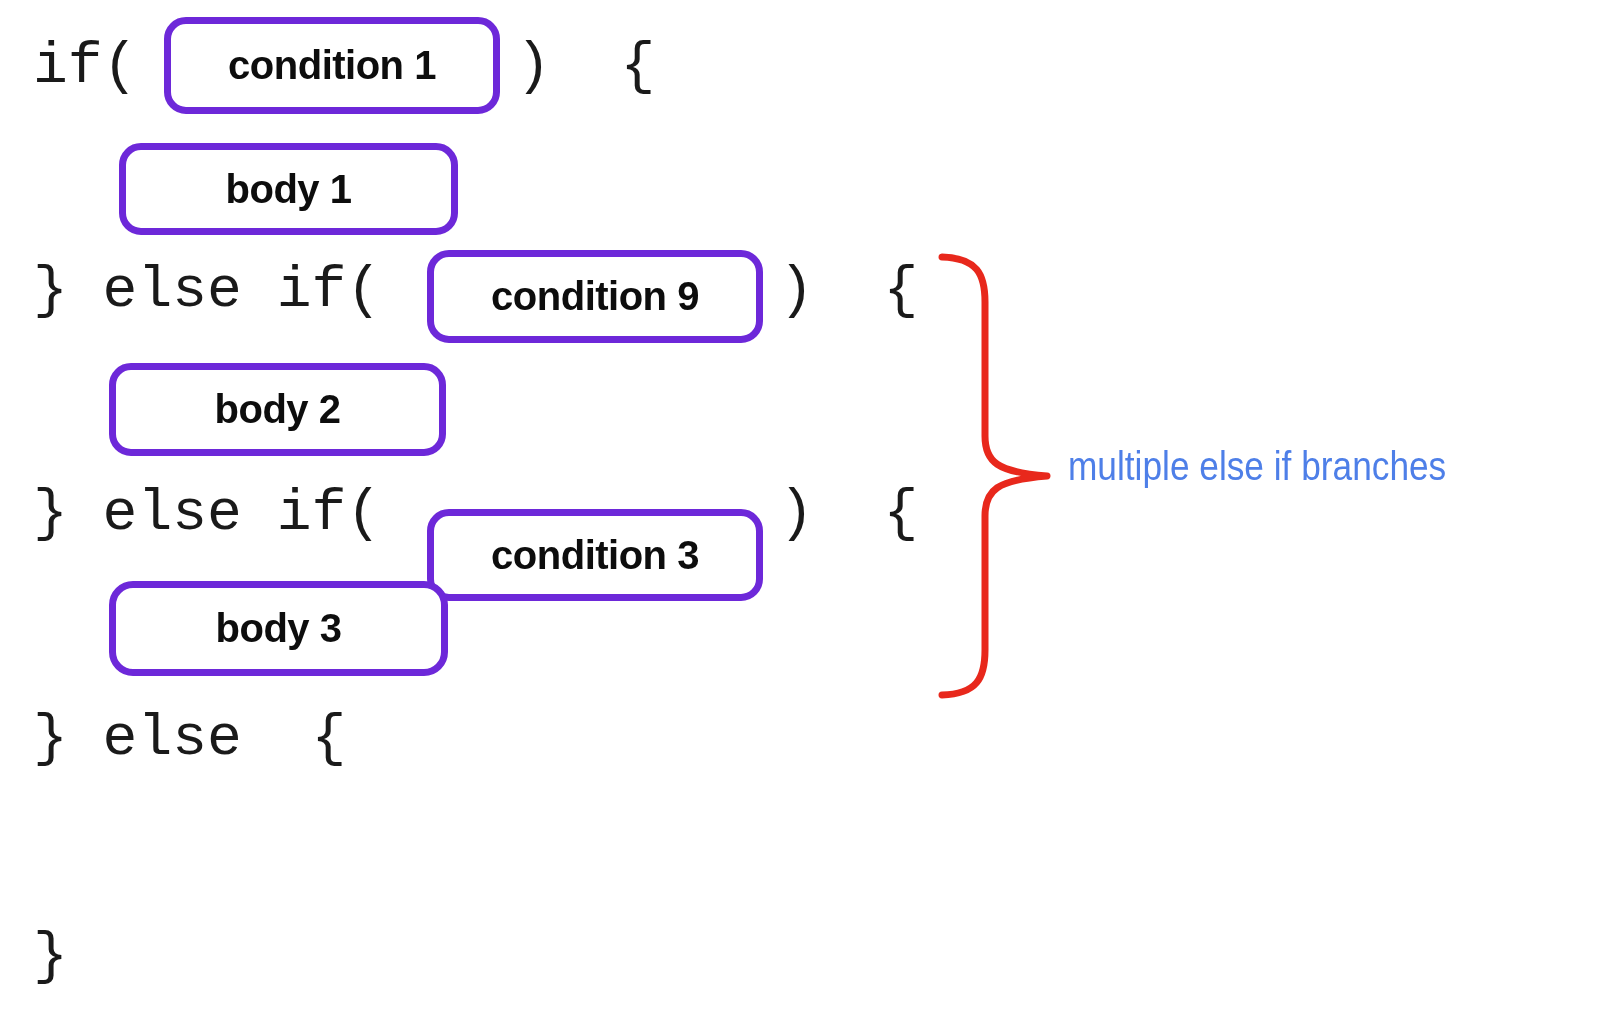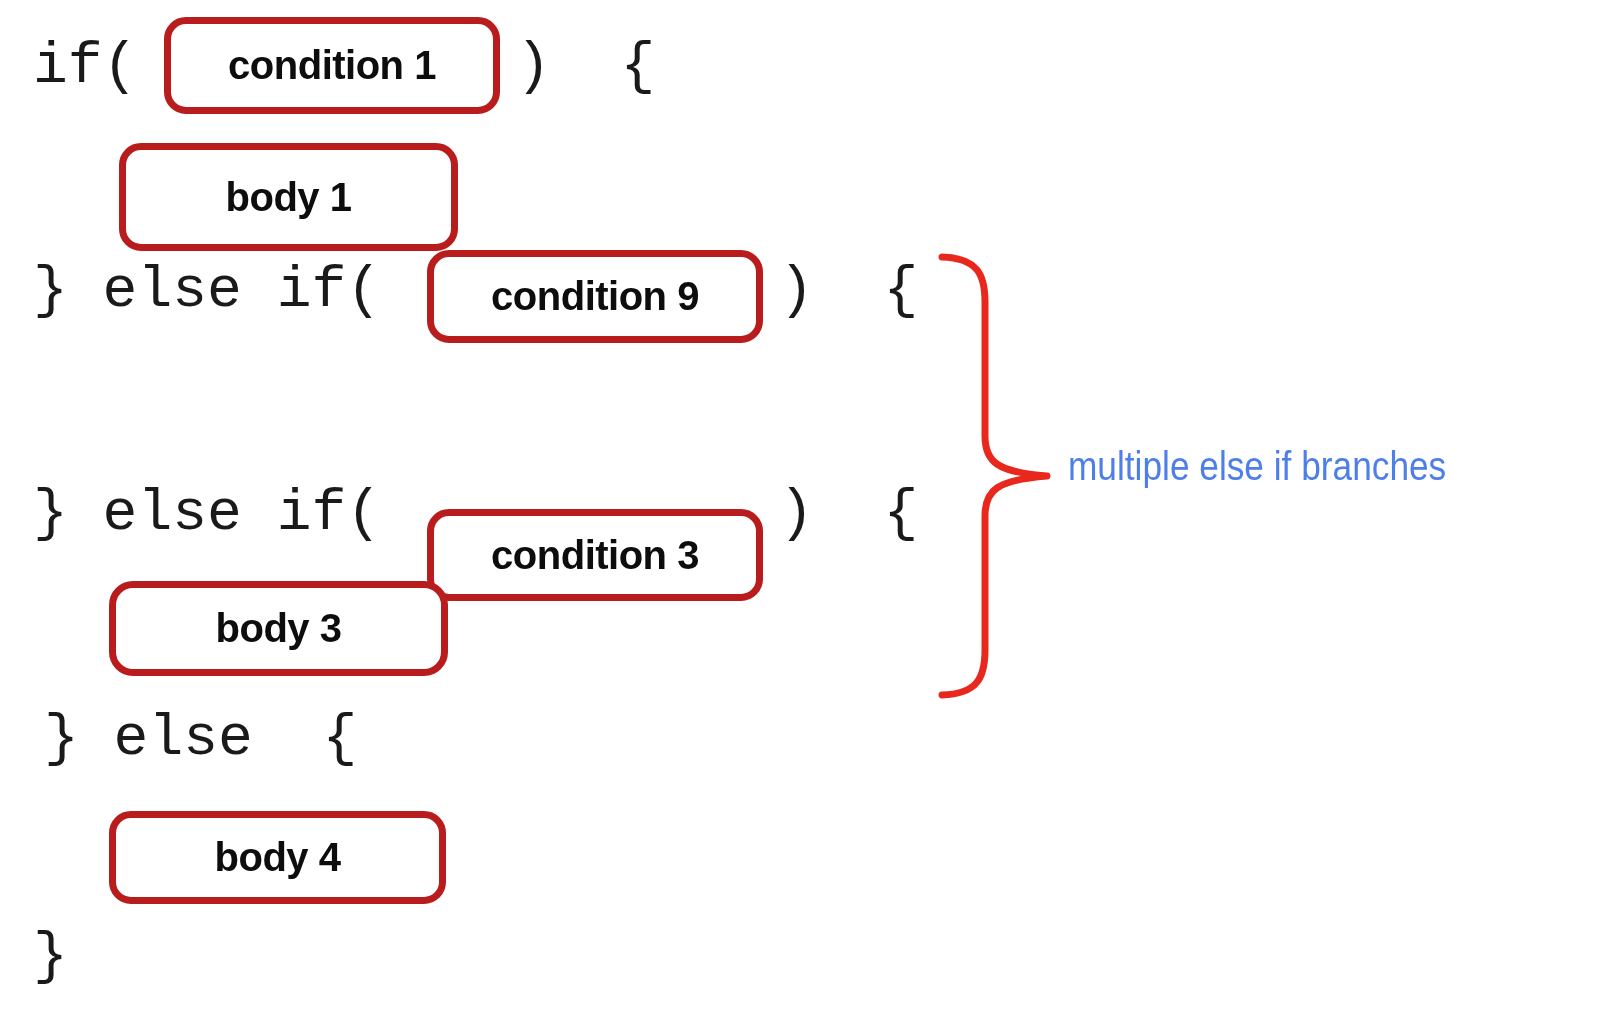--- a/index.html
+++ b/index.html
@@ -33,7 +33,7 @@
     position: absolute;
     box-sizing: border-box;
     background: #ffffff;
-    border: 7px solid #b91c1c;
+    border: 7px solid #6d28d9;
     border-radius: 22px;
     display: flex;
     align-items: center;

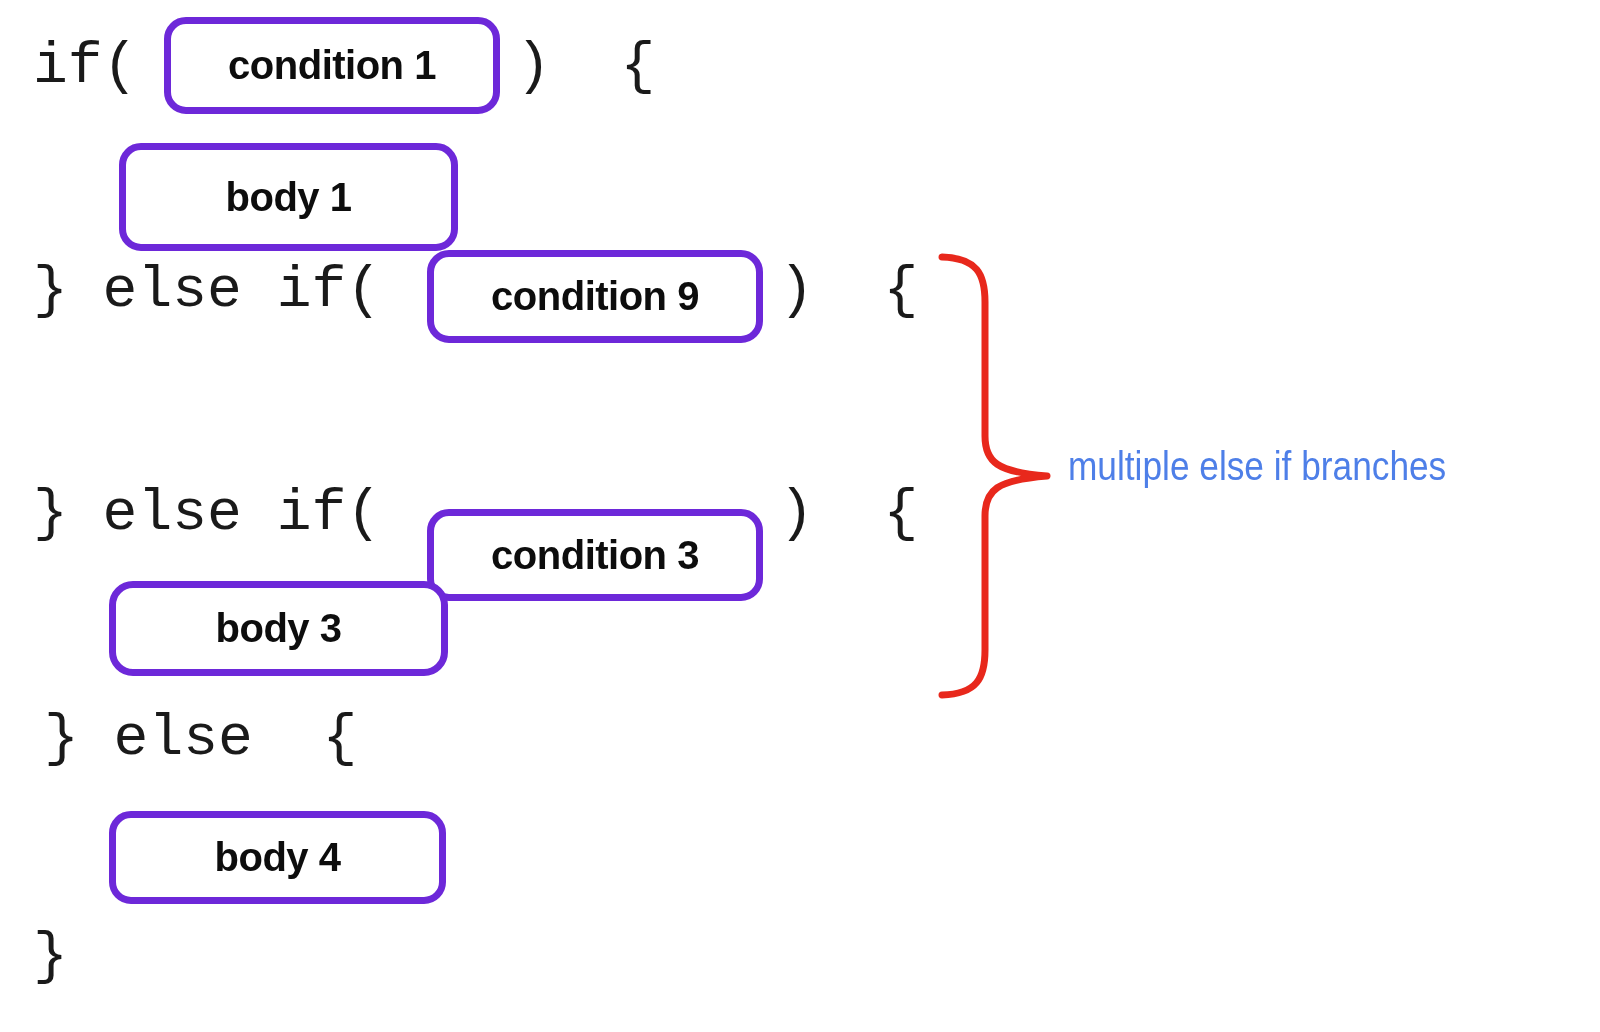--- a/index.html
+++ b/index.html
@@ -85,7 +85,7 @@
 
   <div class="code" style="left:516px; top:38px;">)  {</div>
 
-  <div class="rbox" style="left:119px; top:143px; width:339px; height:108px;">
+  <div class="rbox" style="left:119px; top:143px; width:339px; height:92px;">
     <span class="rlabel">body 1</span>
   </div>
 

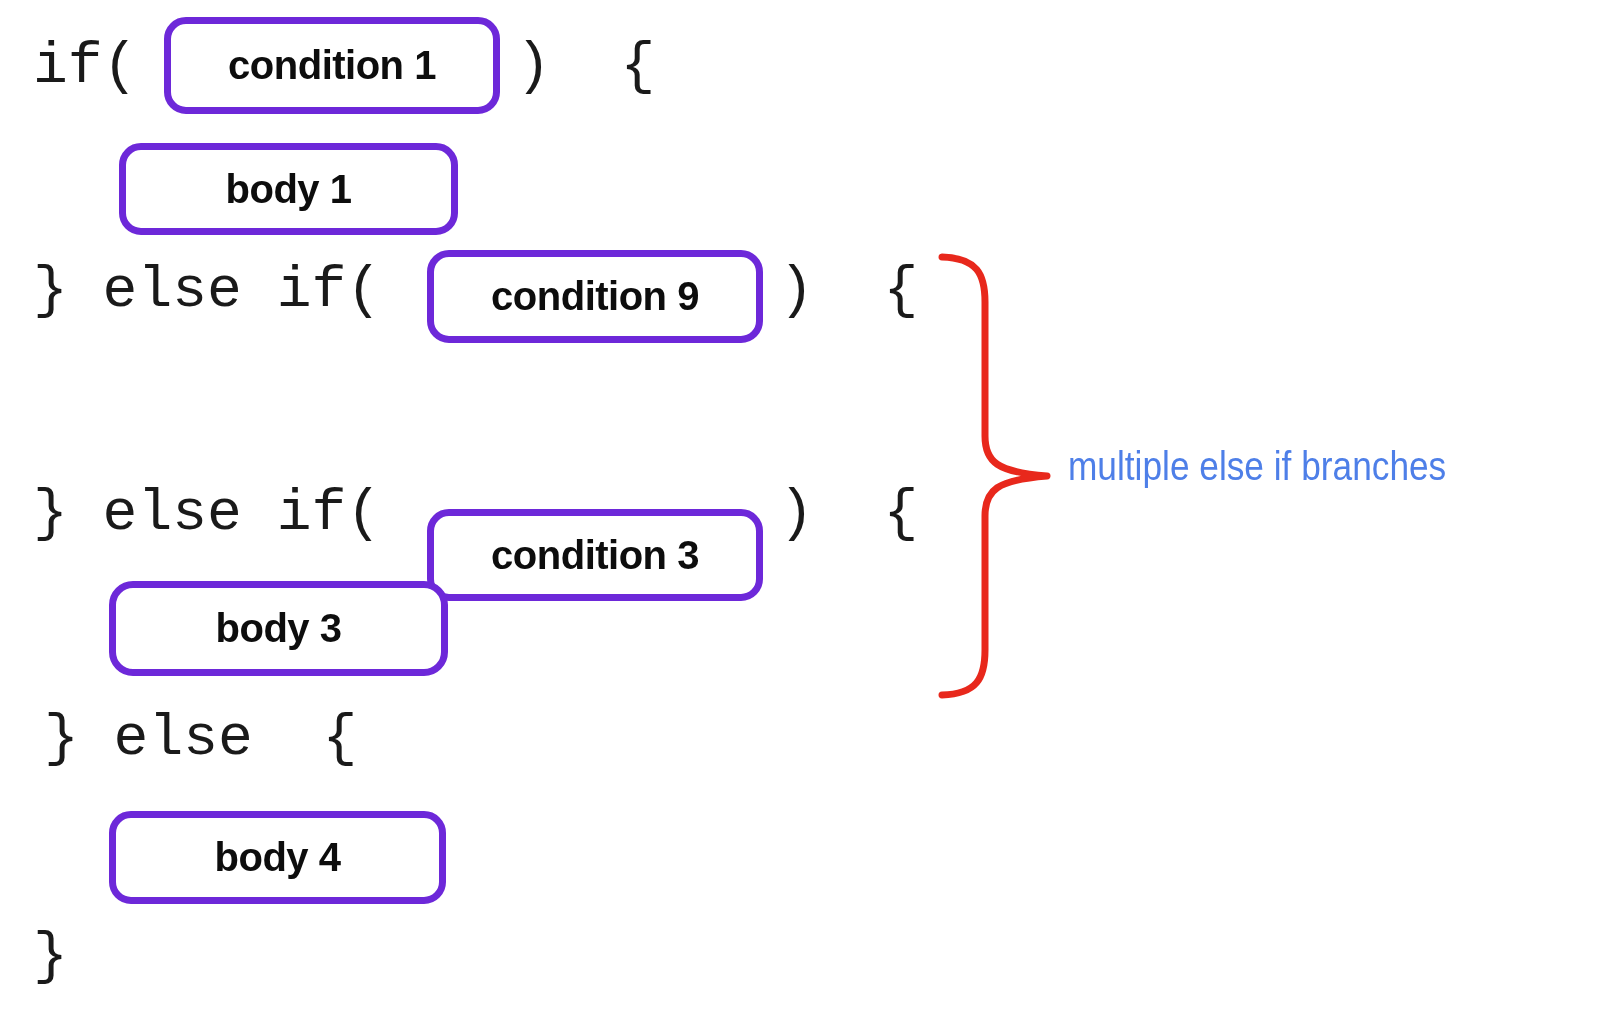--- a/index.html
+++ b/index.html
@@ -97,6 +97,9 @@
 
   <div class="code" style="left:779px; top:262px;">)  {</div>
 
+  <div class="rbox" style="left:109px; top:363px; width:337px; height:93px;">
+    <span class="rlabel">body 2</span>
+  </div>
 
   <div class="code" style="left:33px; top:485px;">} else if(</div>
 

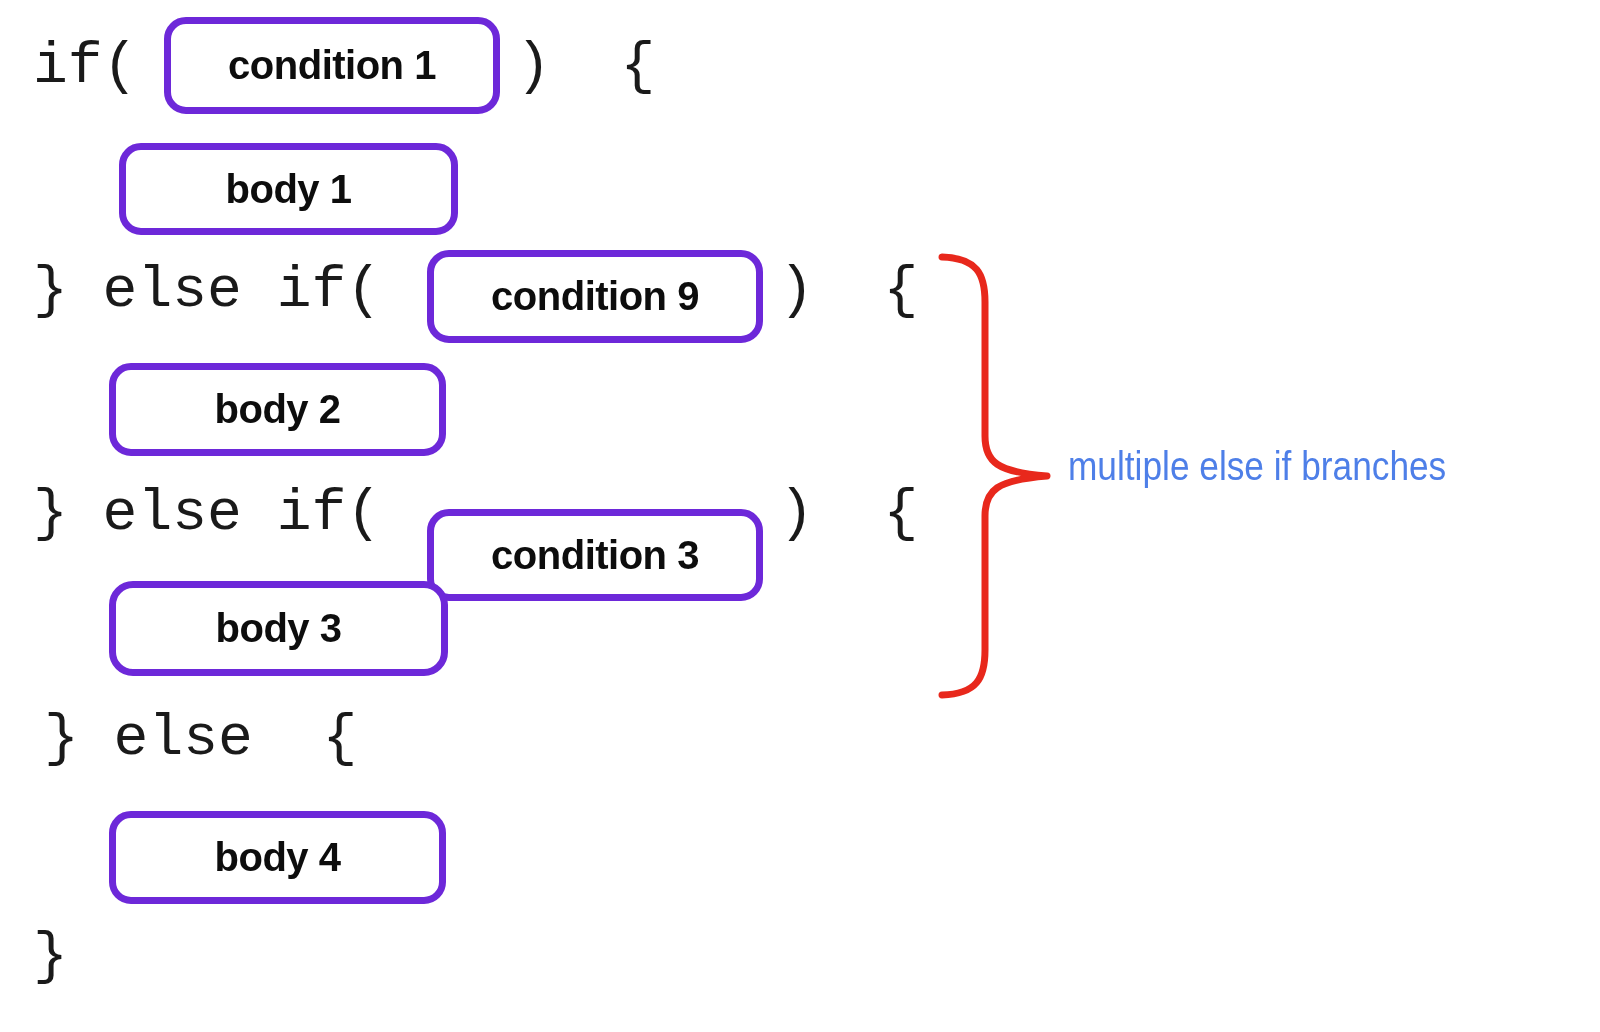--- a/index.html
+++ b/index.html
@@ -113,7 +113,7 @@
     <span class="rlabel">body 3</span>
   </div>
 
-  <div class="code" style="left:44px; top:710px;">} else  {</div>
+  <div class="code" style="left:33px; top:710px;">} else  {</div>
 
   <div class="rbox" style="left:109px; top:811px; width:337px; height:93px;">
     <span class="rlabel">body 4</span>

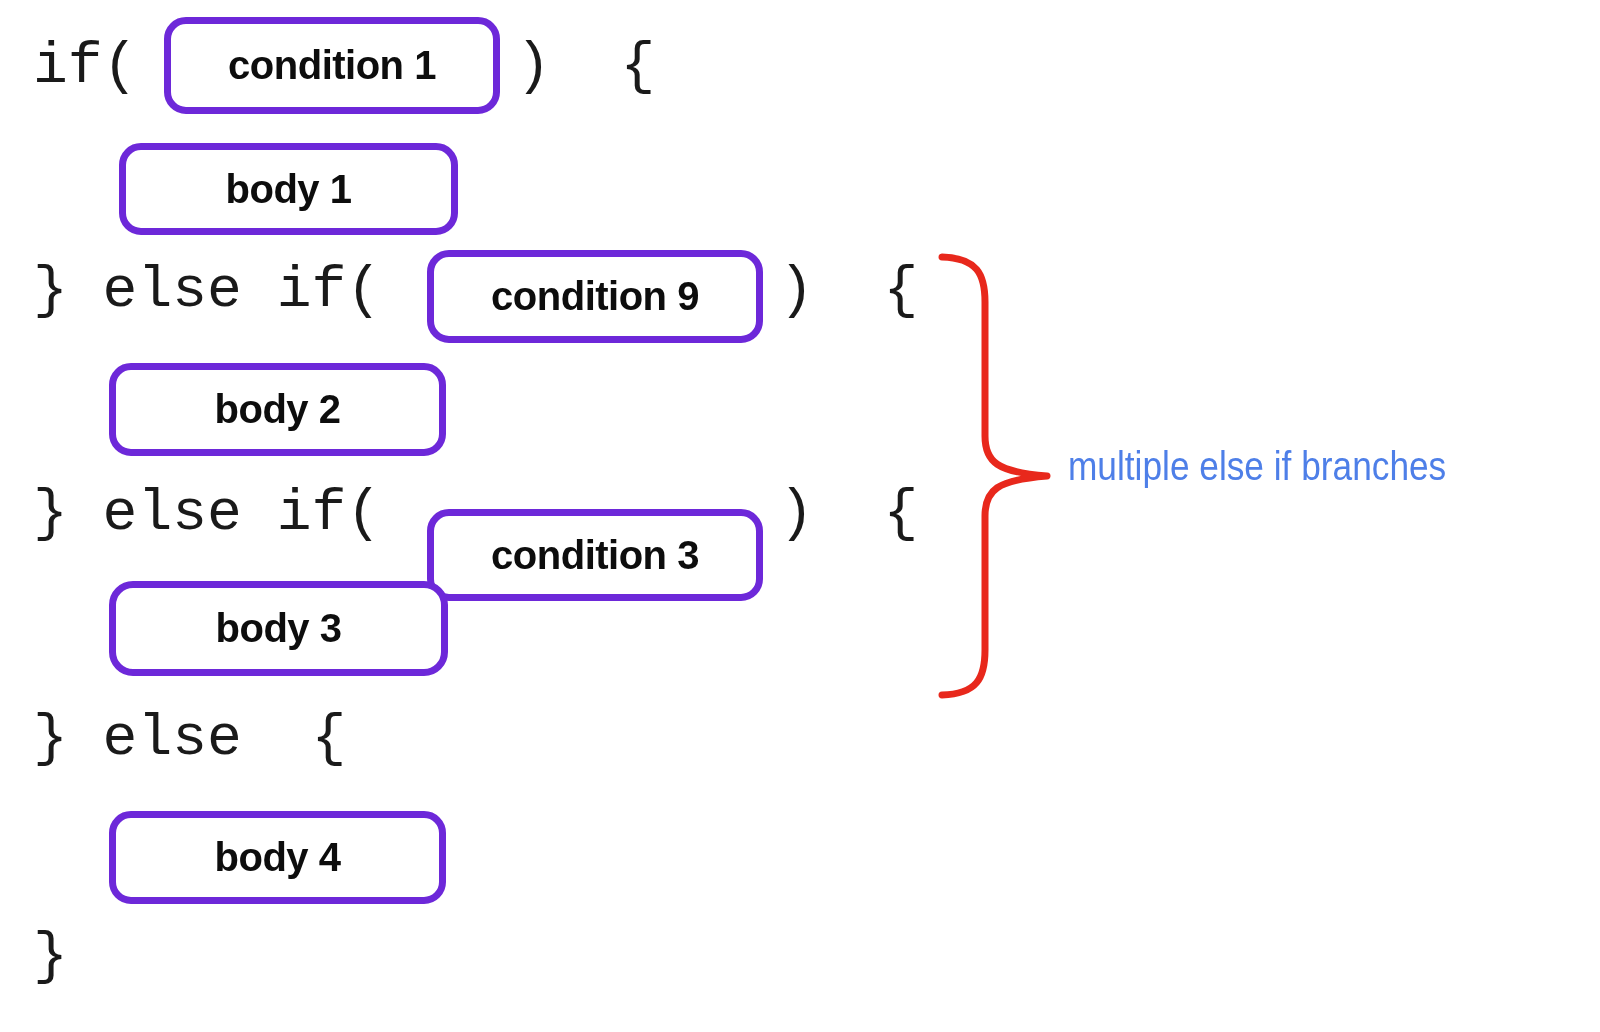--- a/index.html
+++ b/index.html
@@ -115,9 +115,6 @@
 
   <div class="code" style="left:33px; top:710px;">} else  {</div>
 
-  <div class="rbox" style="left:109px; top:811px; width:337px; height:93px;">
-    <span class="rlabel">body 4</span>
-  </div>
 
   <div class="code" style="left:33px; top:928px;">}</div>
 

